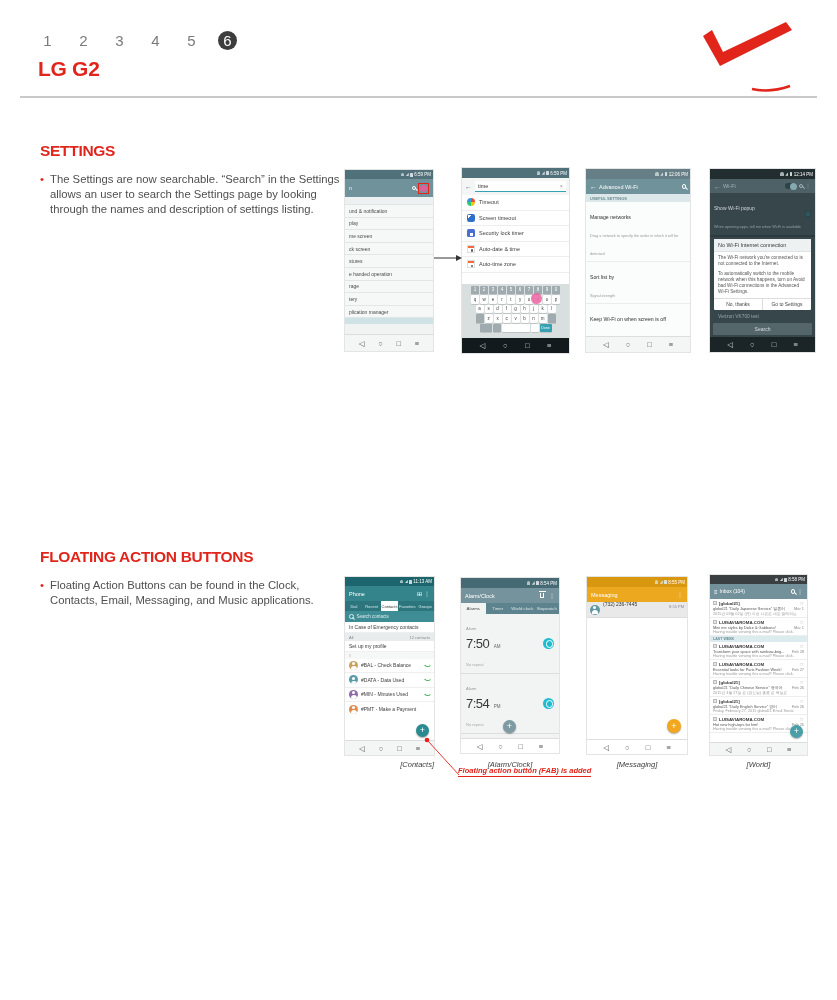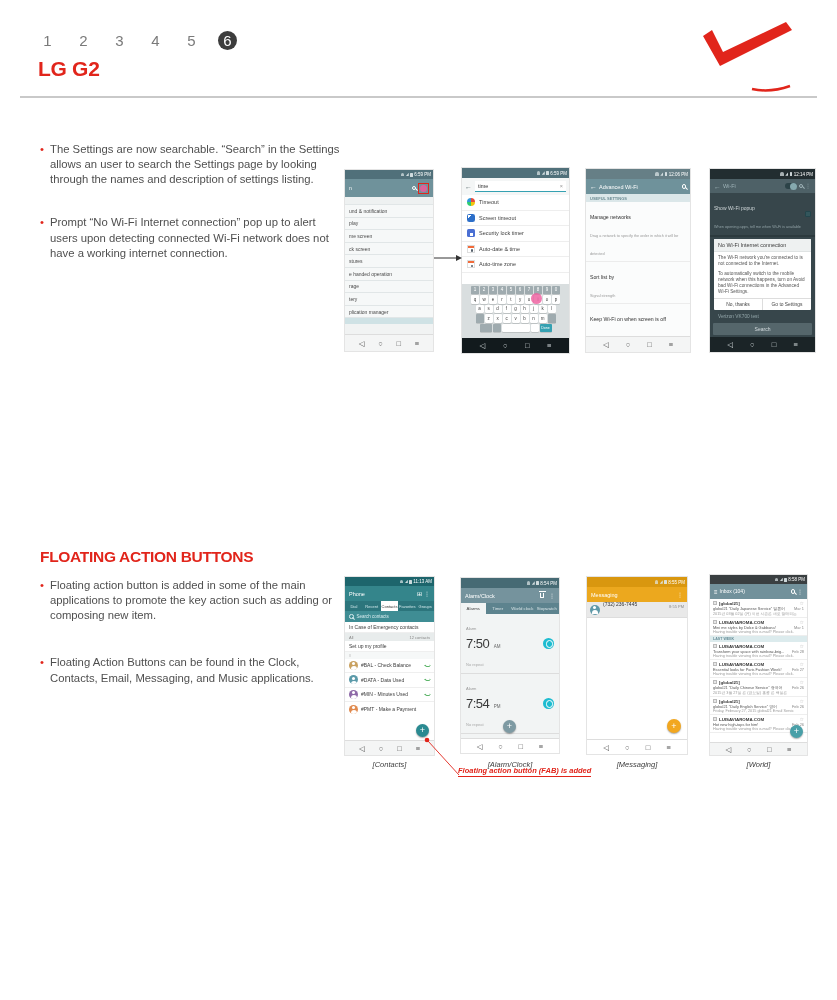--- a/index.html
+++ b/index.html
@@ -165,6 +165,7 @@
   <div class="rule"></div>
 
   <div class="section" style="left:40px; top:142px;">
+    <h2>SETTINGS</h2>
     <div class="bullet">The Settings are now searchable. “Search” in the Settings allows an user to search the Settings page by looking through the names and description of settings listing.</div>
     <div class="bullet">Prompt “No Wi-Fi Internet connection” pop up to alert users upon detecting connected Wi-Fi network does not have a working internet connection.</div>
   </div>

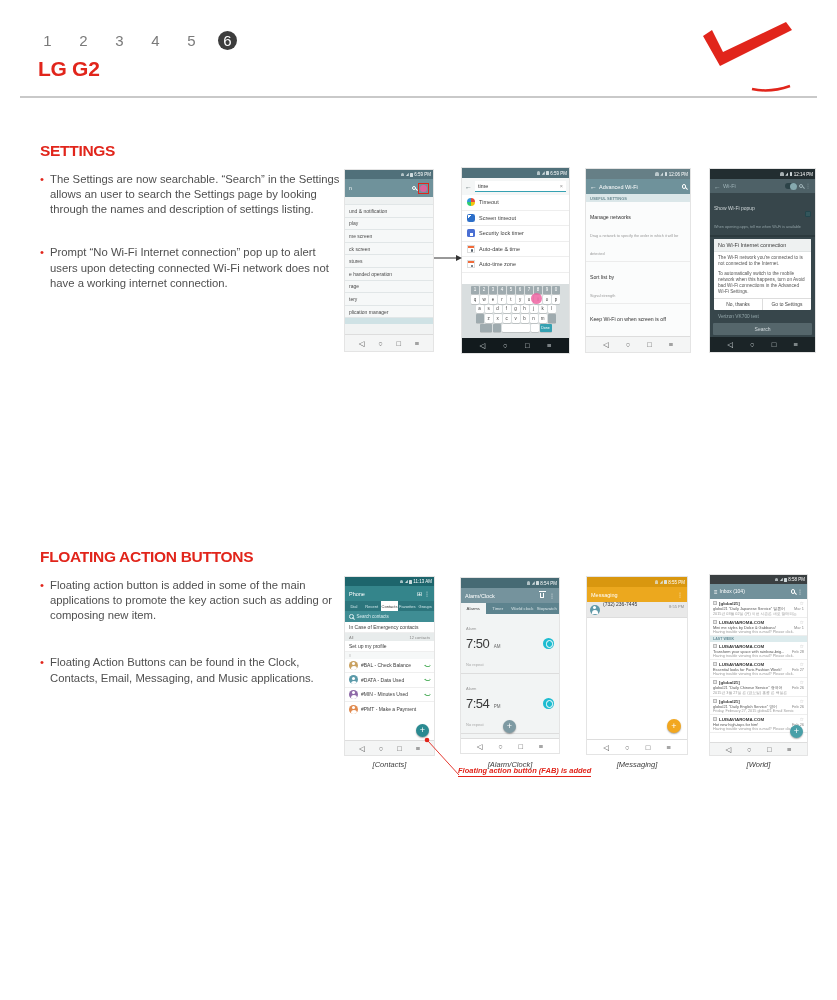--- a/index.html
+++ b/index.html
@@ -167,7 +167,6 @@
   <div class="section" style="left:40px; top:142px;">
     <h2>SETTINGS</h2>
     <div class="bullet">The Settings are now searchable. “Search” in the Settings allows an user to search the Settings page by looking through the names and description of settings listing.</div>
-    <div class="bullet">Prompt “No Wi-Fi Internet connection” pop up to alert users upon detecting connected Wi-Fi network does not have a working internet connection.</div>
   </div>
 
   <div class="section" style="left:40px; top:548px;">

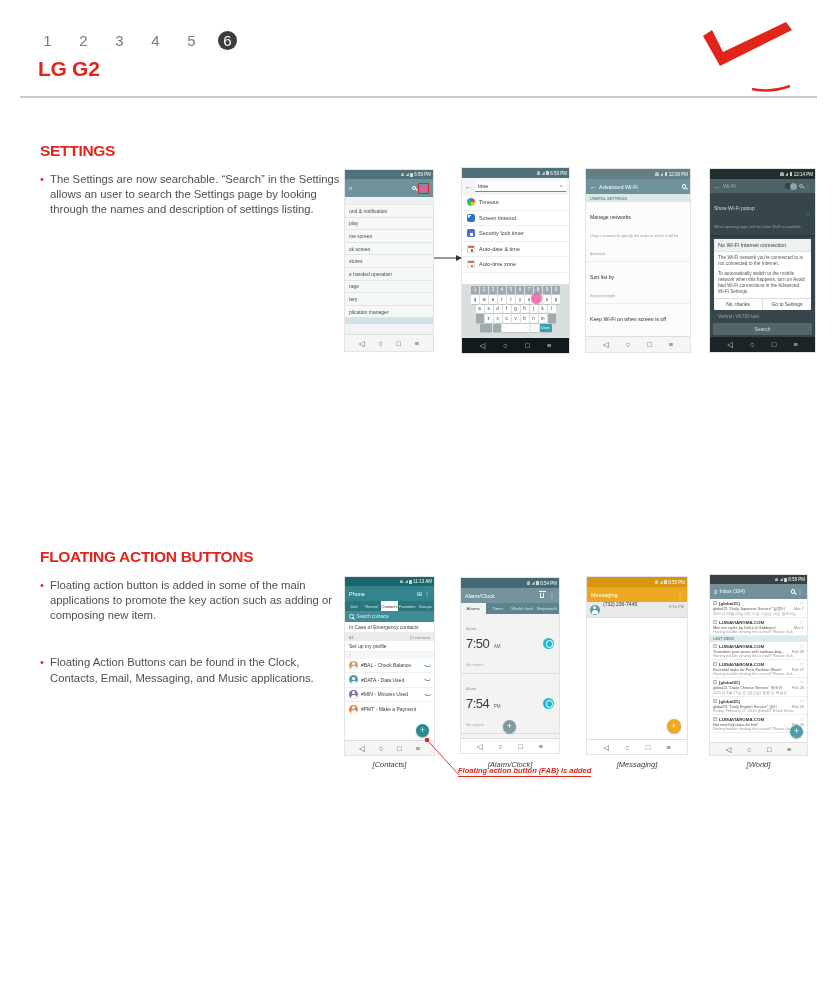--- a/index.html
+++ b/index.html
@@ -171,7 +171,6 @@
 
   <div class="section" style="left:40px; top:548px;">
     <h2>FLOATING ACTION BUTTONS</h2>
-    <div class="bullet" style="margin-bottom:32px">Floating action button is added in some of the main applications to promote the key action such as adding or composing new item.</div>
     <div class="bullet">Floating Action Buttons can be found in the Clock, Contacts, Email, Messaging, and Music applications.</div>
   </div>
 

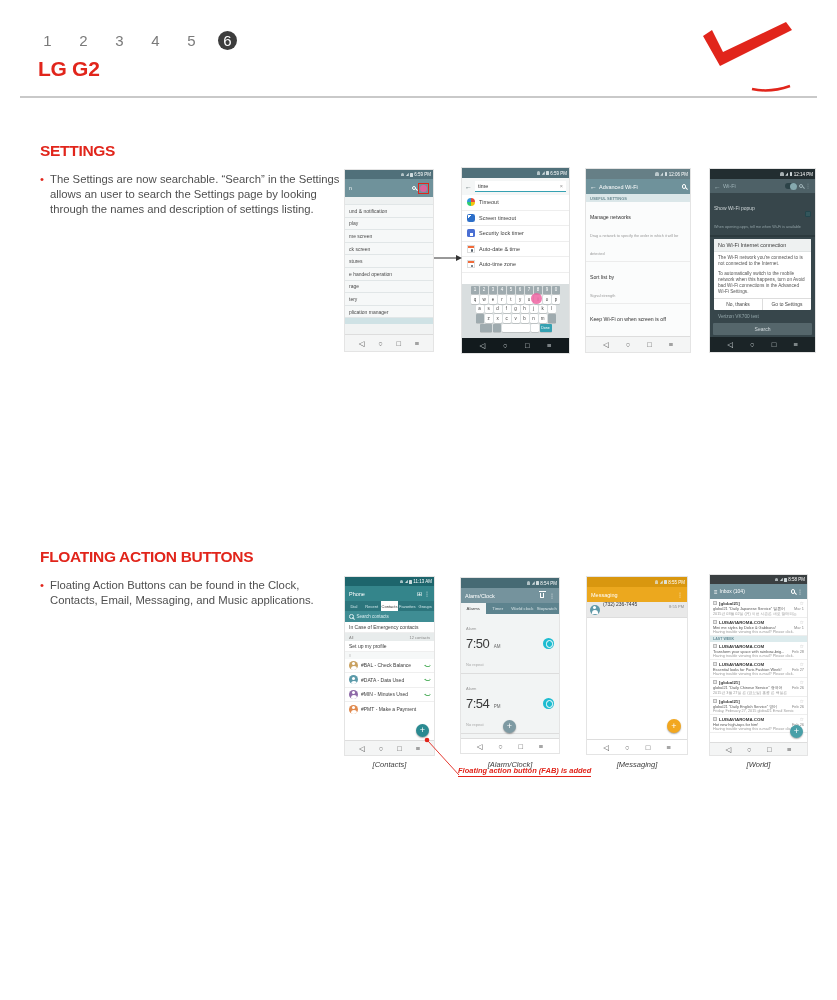--- a/index.html
+++ b/index.html
@@ -643,7 +643,7 @@
     </div>
   </div>
 
-  <div class="caption" style="left:345px; width:89px;">[Contacts]</div>
+  <div class="caption" style="left:345px; width:89px;text-align:right;">[Contacts]</div>
   <div class="caption" style="left:461px; width:98px;">[Alarm/Clock]</div>
   <div class="caption" style="left:587px; width:100px;">[Messaging]</div>
   <div class="caption" style="left:710px; width:97px;">[World]</div>

